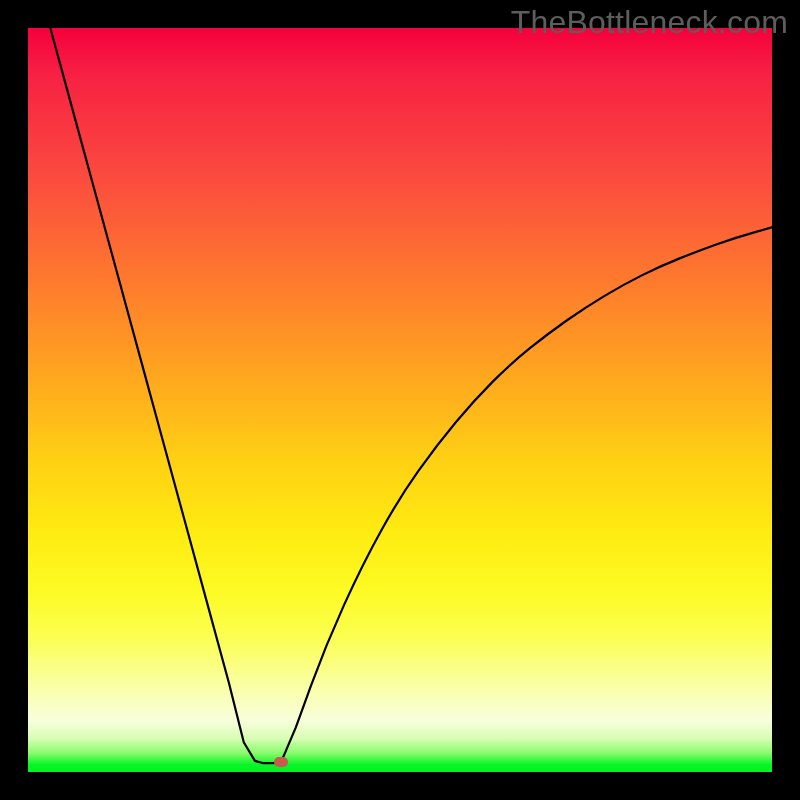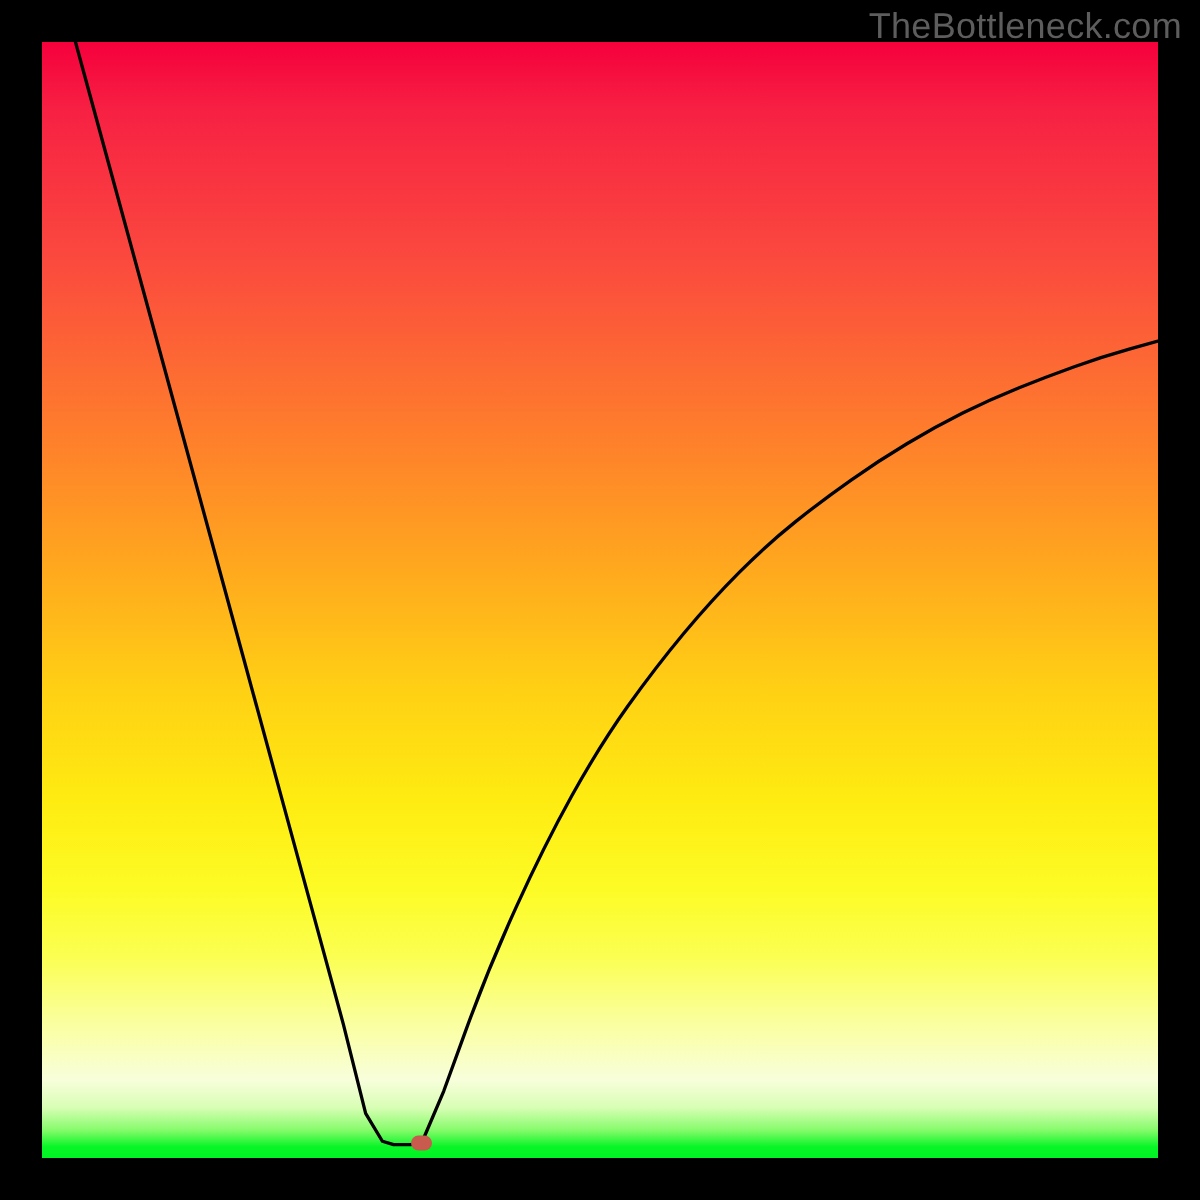--- a/index.html
+++ b/index.html
@@ -21,7 +21,7 @@
     top: 4px;
     right: 12px;
     color: #5d5d5d;
-    font-size: 24px;
+    font-size: 32px;
     font-weight: 500;
     letter-spacing: 0.2px;
     z-index: 5;

